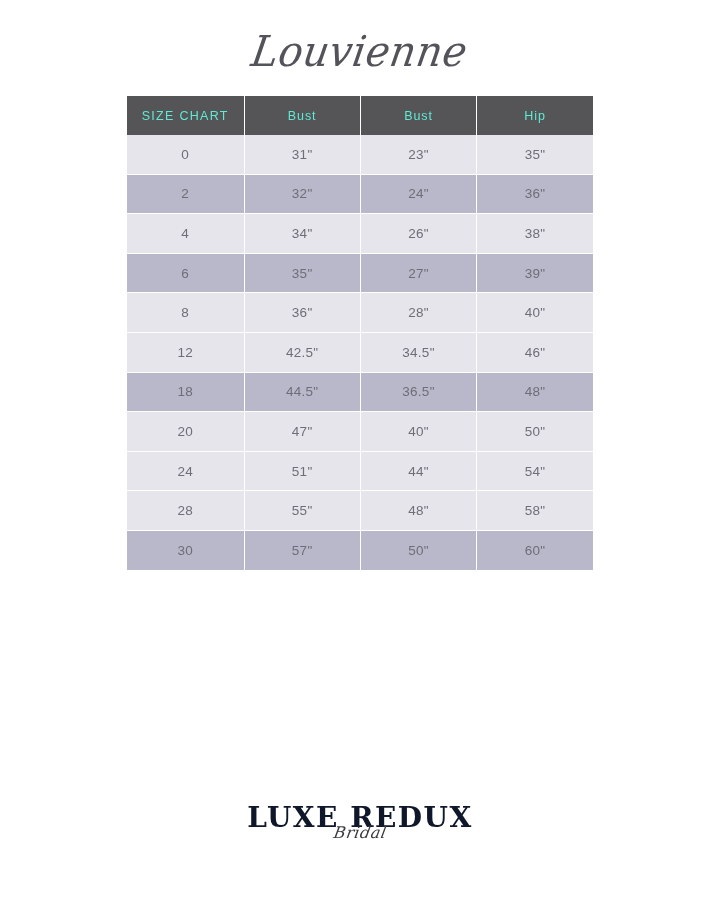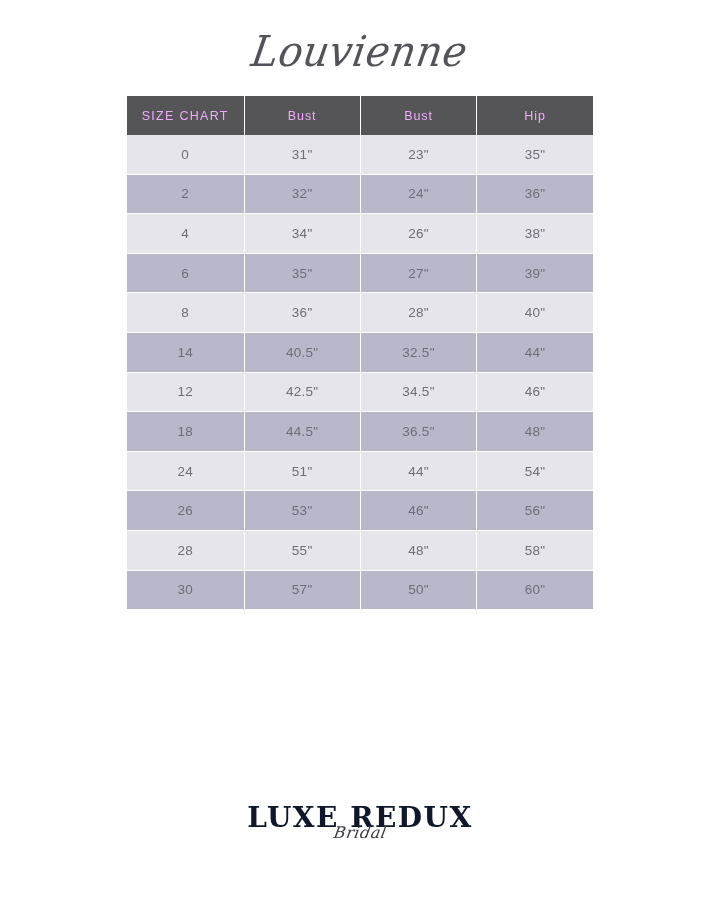--- a/index.html
+++ b/index.html
@@ -60,7 +60,7 @@
 
   .chart thead th {
     background: #555557;
-    color: #f0abfc;
+    color: #5eead4;
     font-size: 12.5px;
     font-weight: 400;
     letter-spacing: 0.9px;

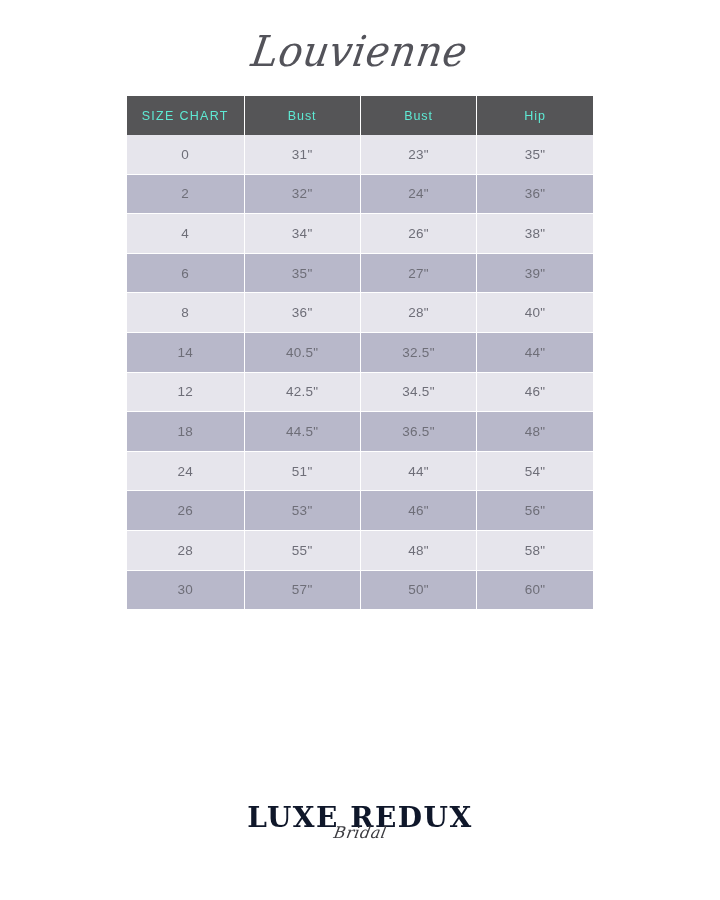--- a/index.html
+++ b/index.html
@@ -180,12 +180,6 @@
         <td>28"</td>
         <td>40"</td>
       </tr>
-      <tr class="row-dark">
-        <td>14</td>
-        <td>40.5"</td>
-        <td>32.5"</td>
-        <td>44"</td>
-      </tr>
       <tr class="row-light">
         <td>12</td>
         <td>42.5"</td>

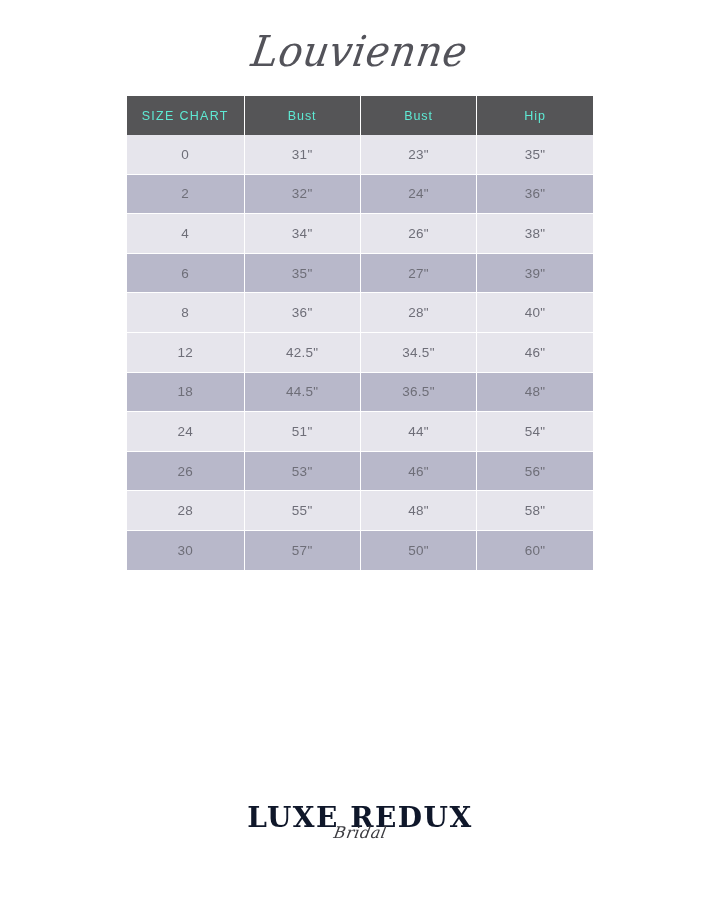--- a/index.html
+++ b/index.html
@@ -193,6 +193,12 @@
         <td>48"</td>
       </tr>
       <tr class="row-light">
+        <td>20</td>
+        <td>47"</td>
+        <td>40"</td>
+        <td>50"</td>
+      </tr>
+      <tr class="row-light">
         <td>24</td>
         <td>51"</td>
         <td>44"</td>

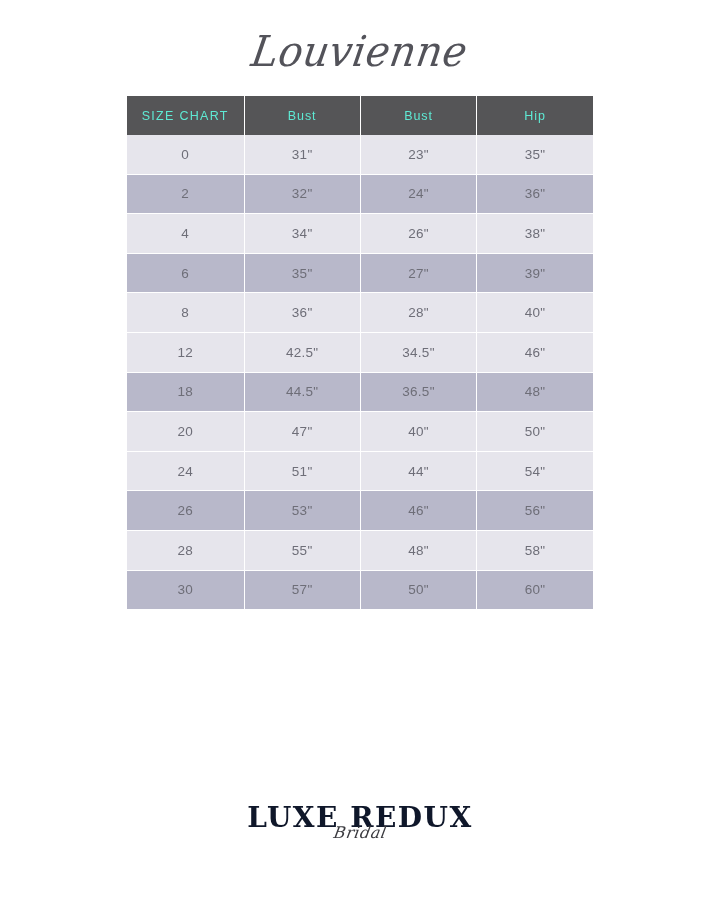--- a/index.html
+++ b/index.html
@@ -204,12 +204,6 @@
         <td>44"</td>
         <td>54"</td>
       </tr>
-      <tr class="row-dark">
-        <td>26</td>
-        <td>53"</td>
-        <td>46"</td>
-        <td>56"</td>
-      </tr>
       <tr class="row-light">
         <td>28</td>
         <td>55"</td>

